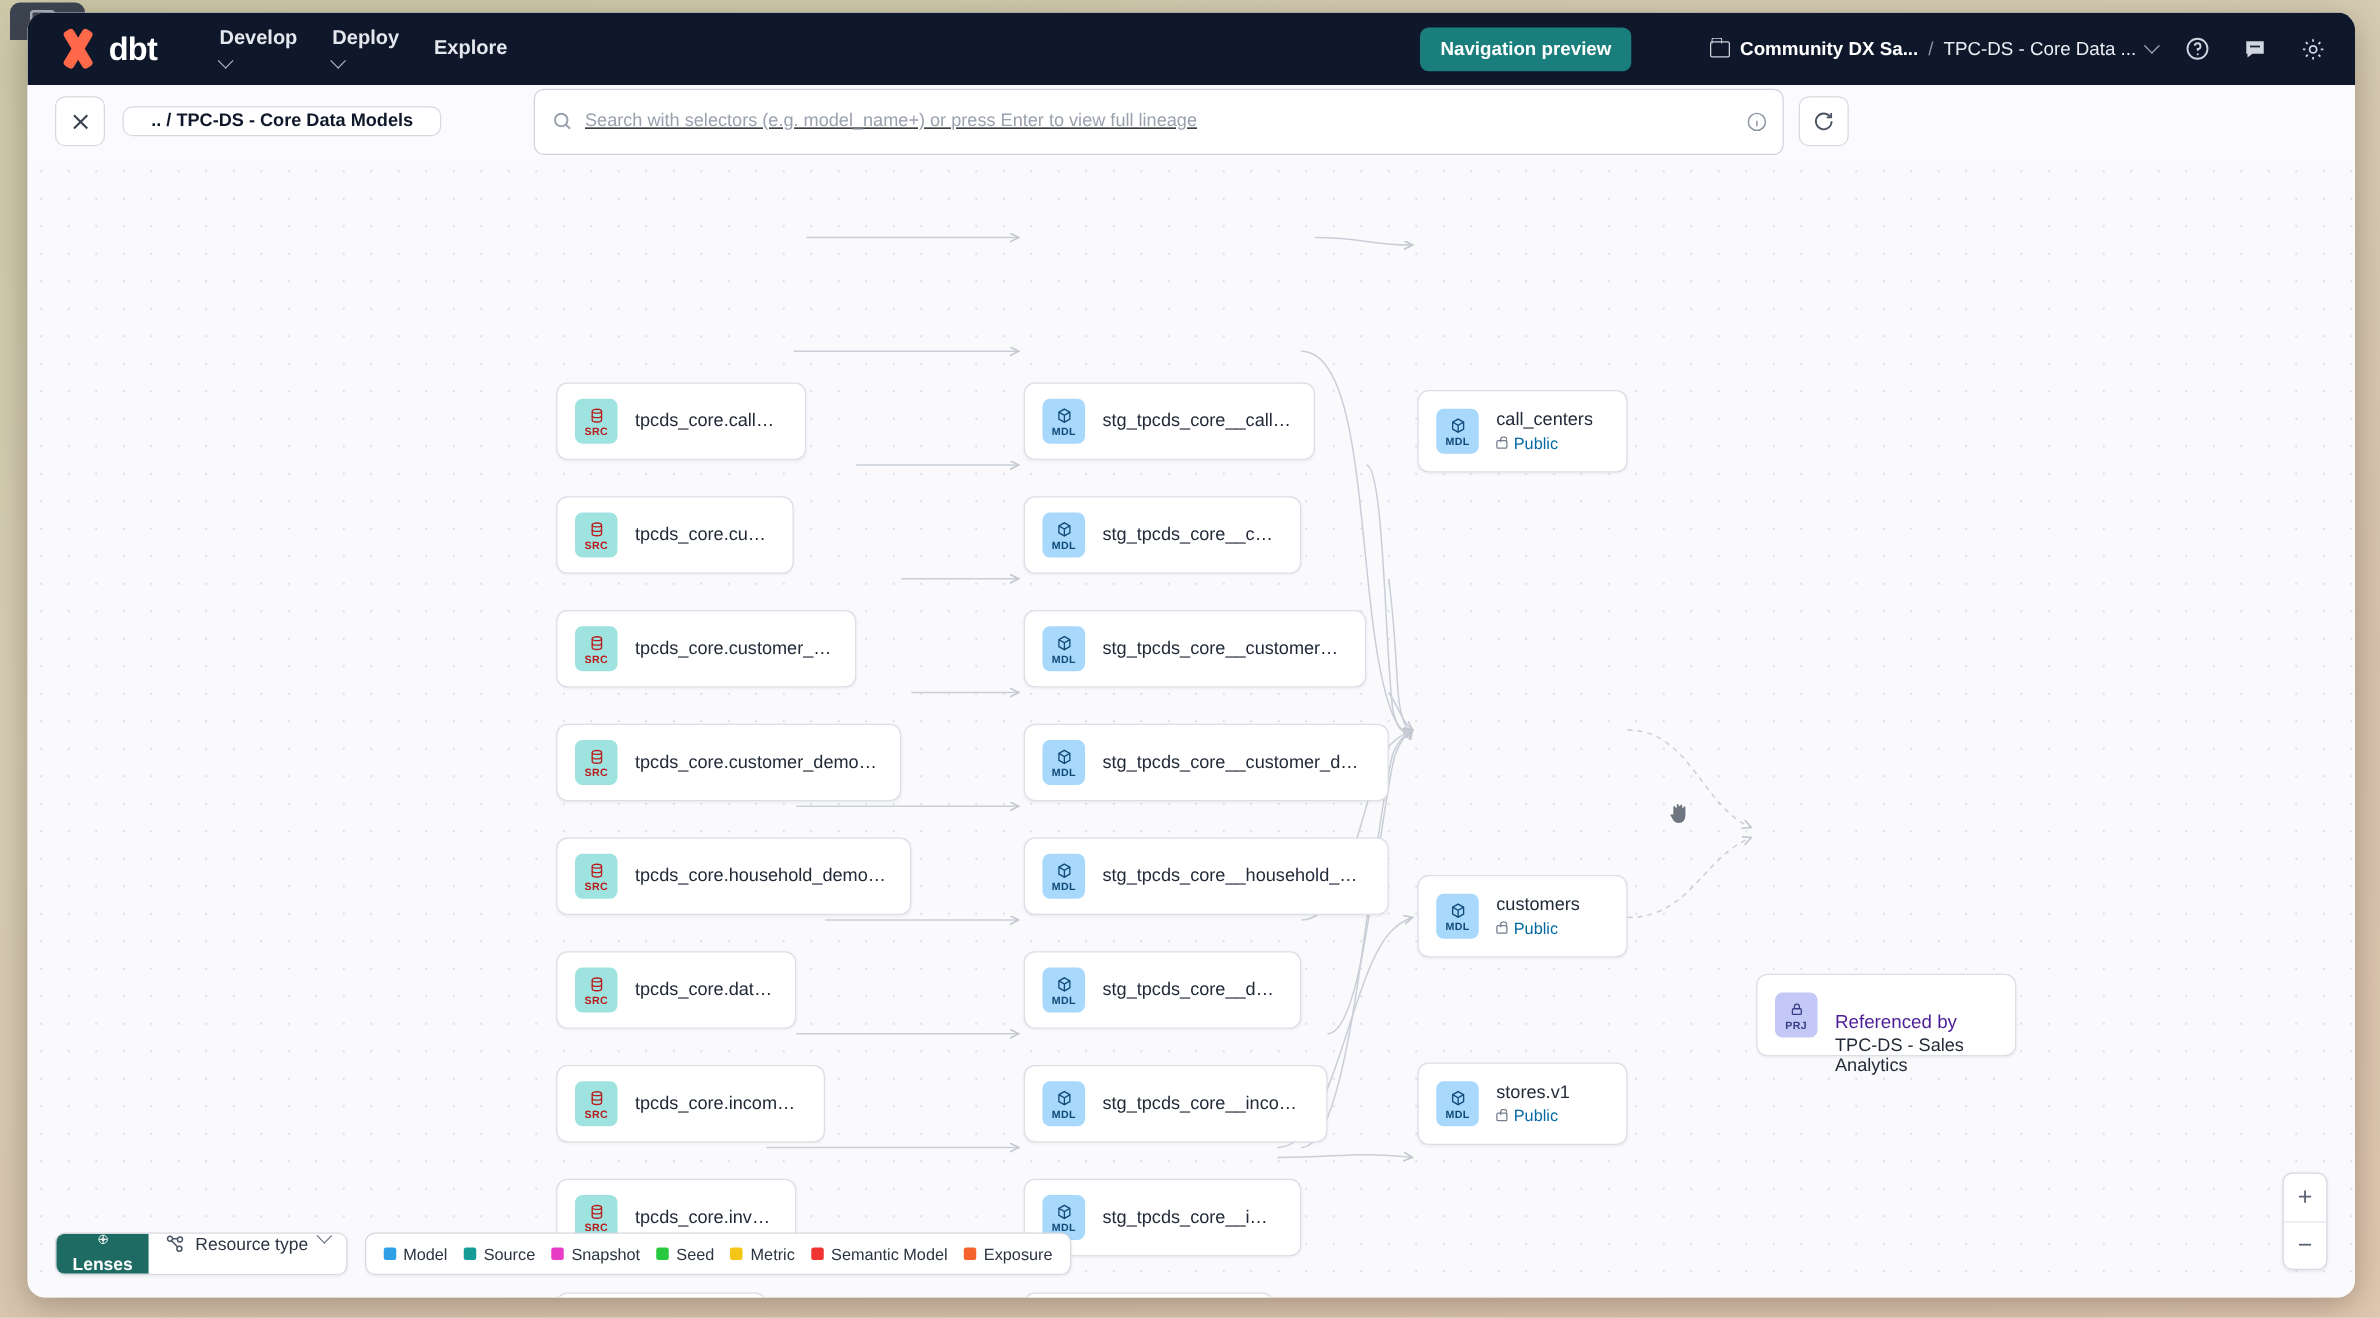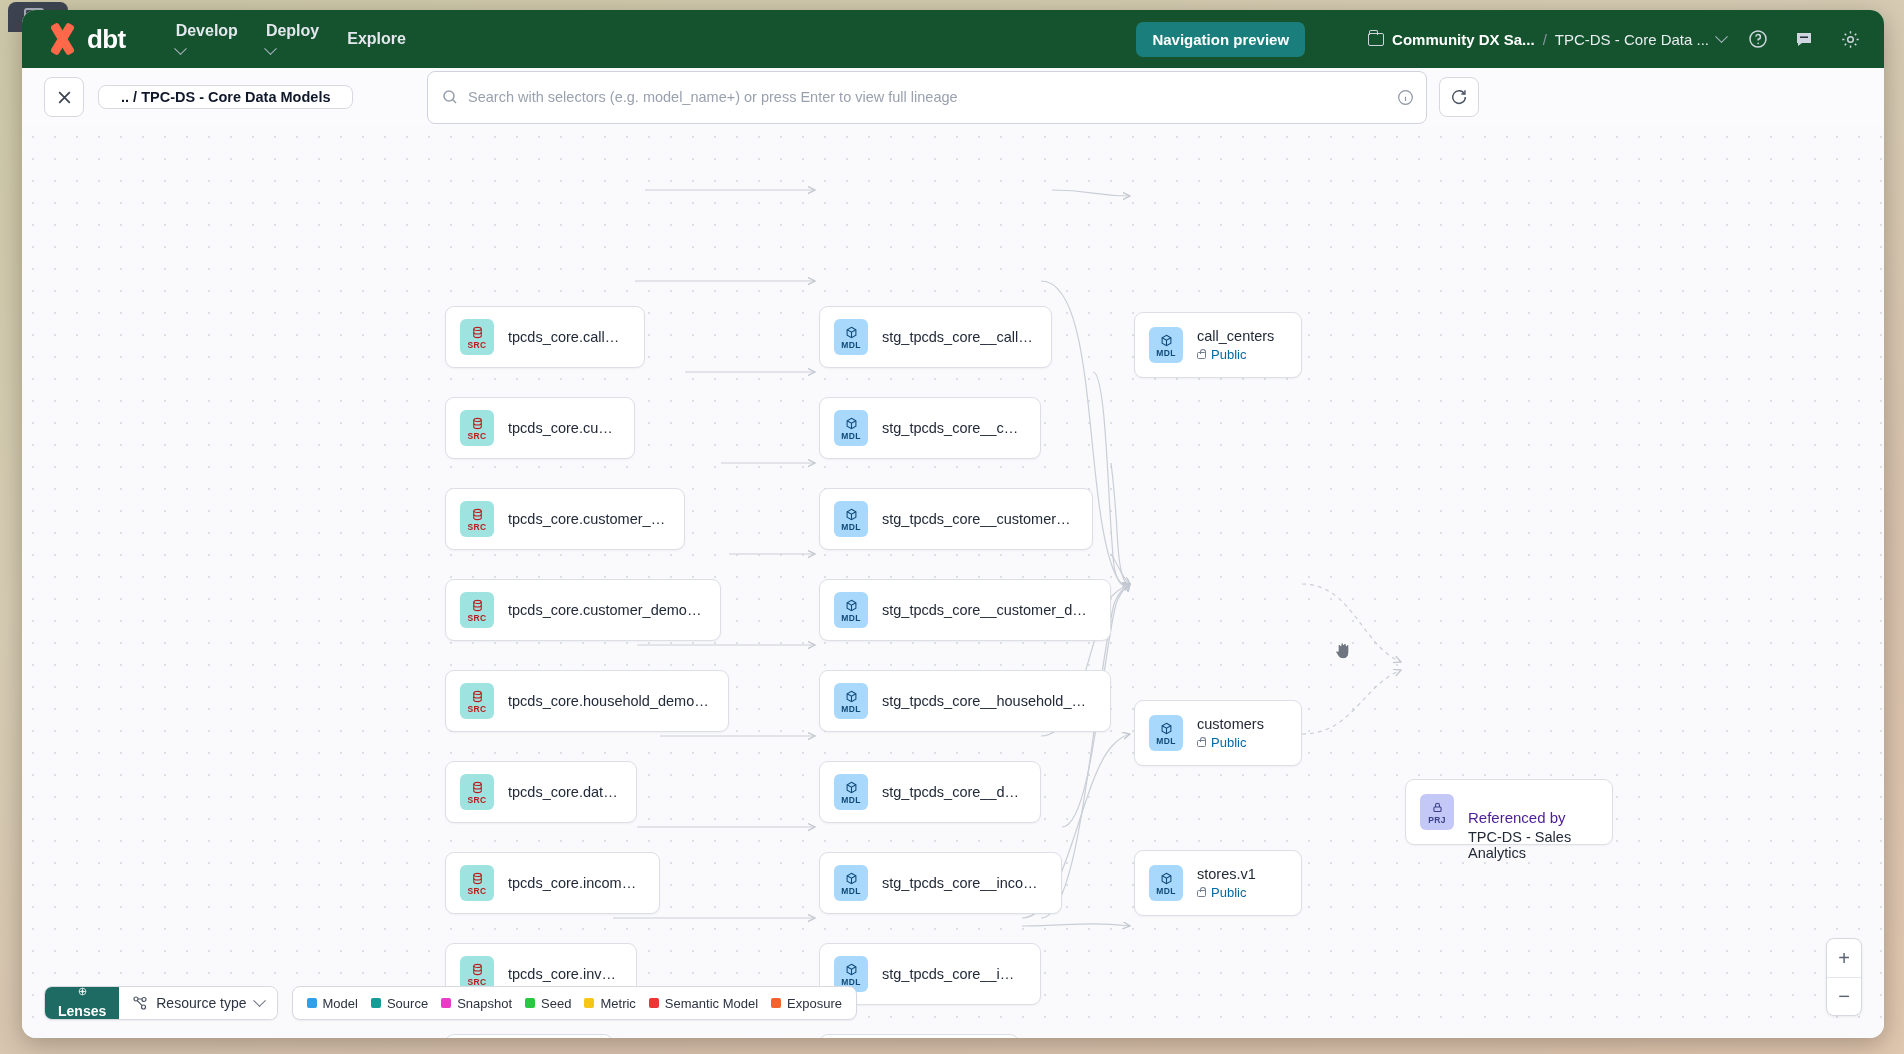--- a/index.html
+++ b/index.html
@@ -42,7 +42,7 @@
 
   
   #topnav {
-    height: 58px; background: #14532d;
+    height: 58px; background: #0f172a;
     display: flex; align-items: center;
     padding: 0 20px 0 24px;
     position: relative;

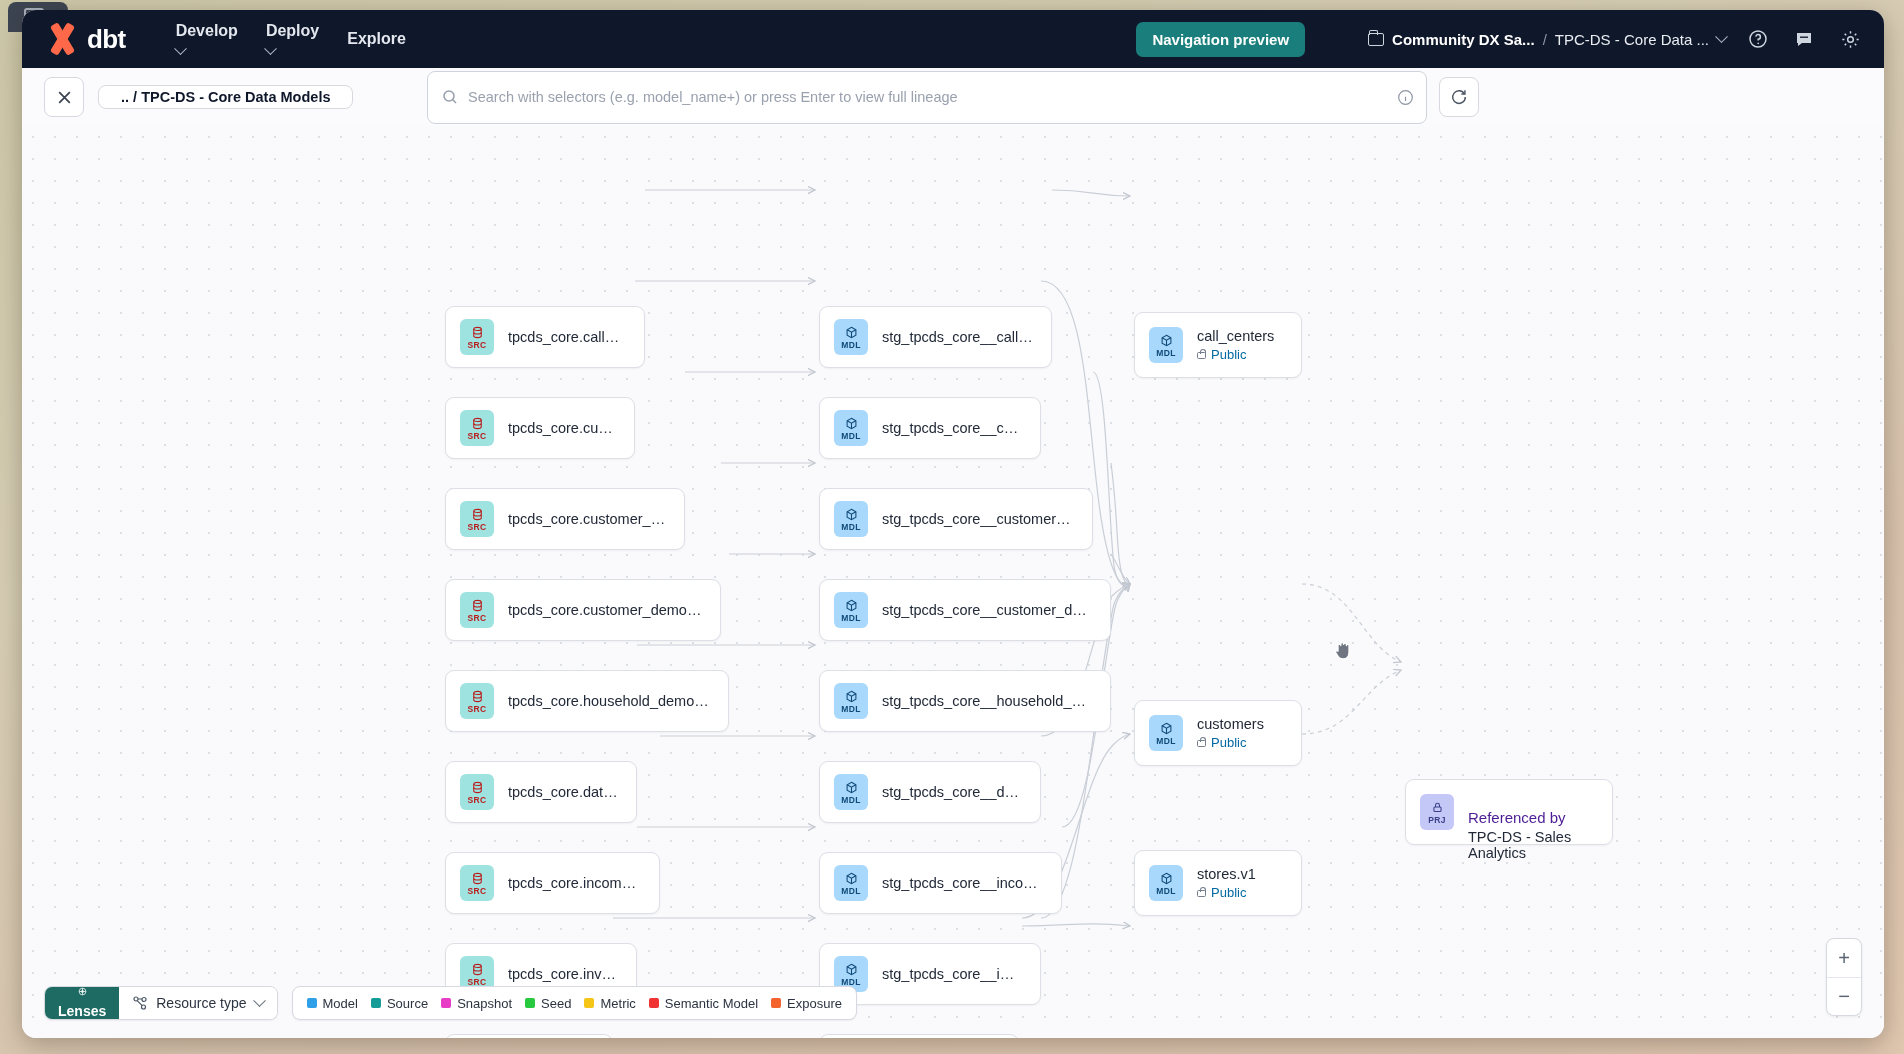--- a/index.html
+++ b/index.html
@@ -103,7 +103,7 @@
   #search-box {
     width: 1000px; height: 53px; background: #fff;
     border: 1px solid #cfd3dc; border-radius: 8px;
-    display: flex; align-items: center; padding: 0 12px 0 14px; gap: 10px;
+    display: flex; align-items: center; padding: 0 12px 0 14px; gap: 10px; text-decoration: underline;
   }
   #search-input {
     flex: 1; border: none; outline: none; font-size: 14.5px; color: #3b424f;

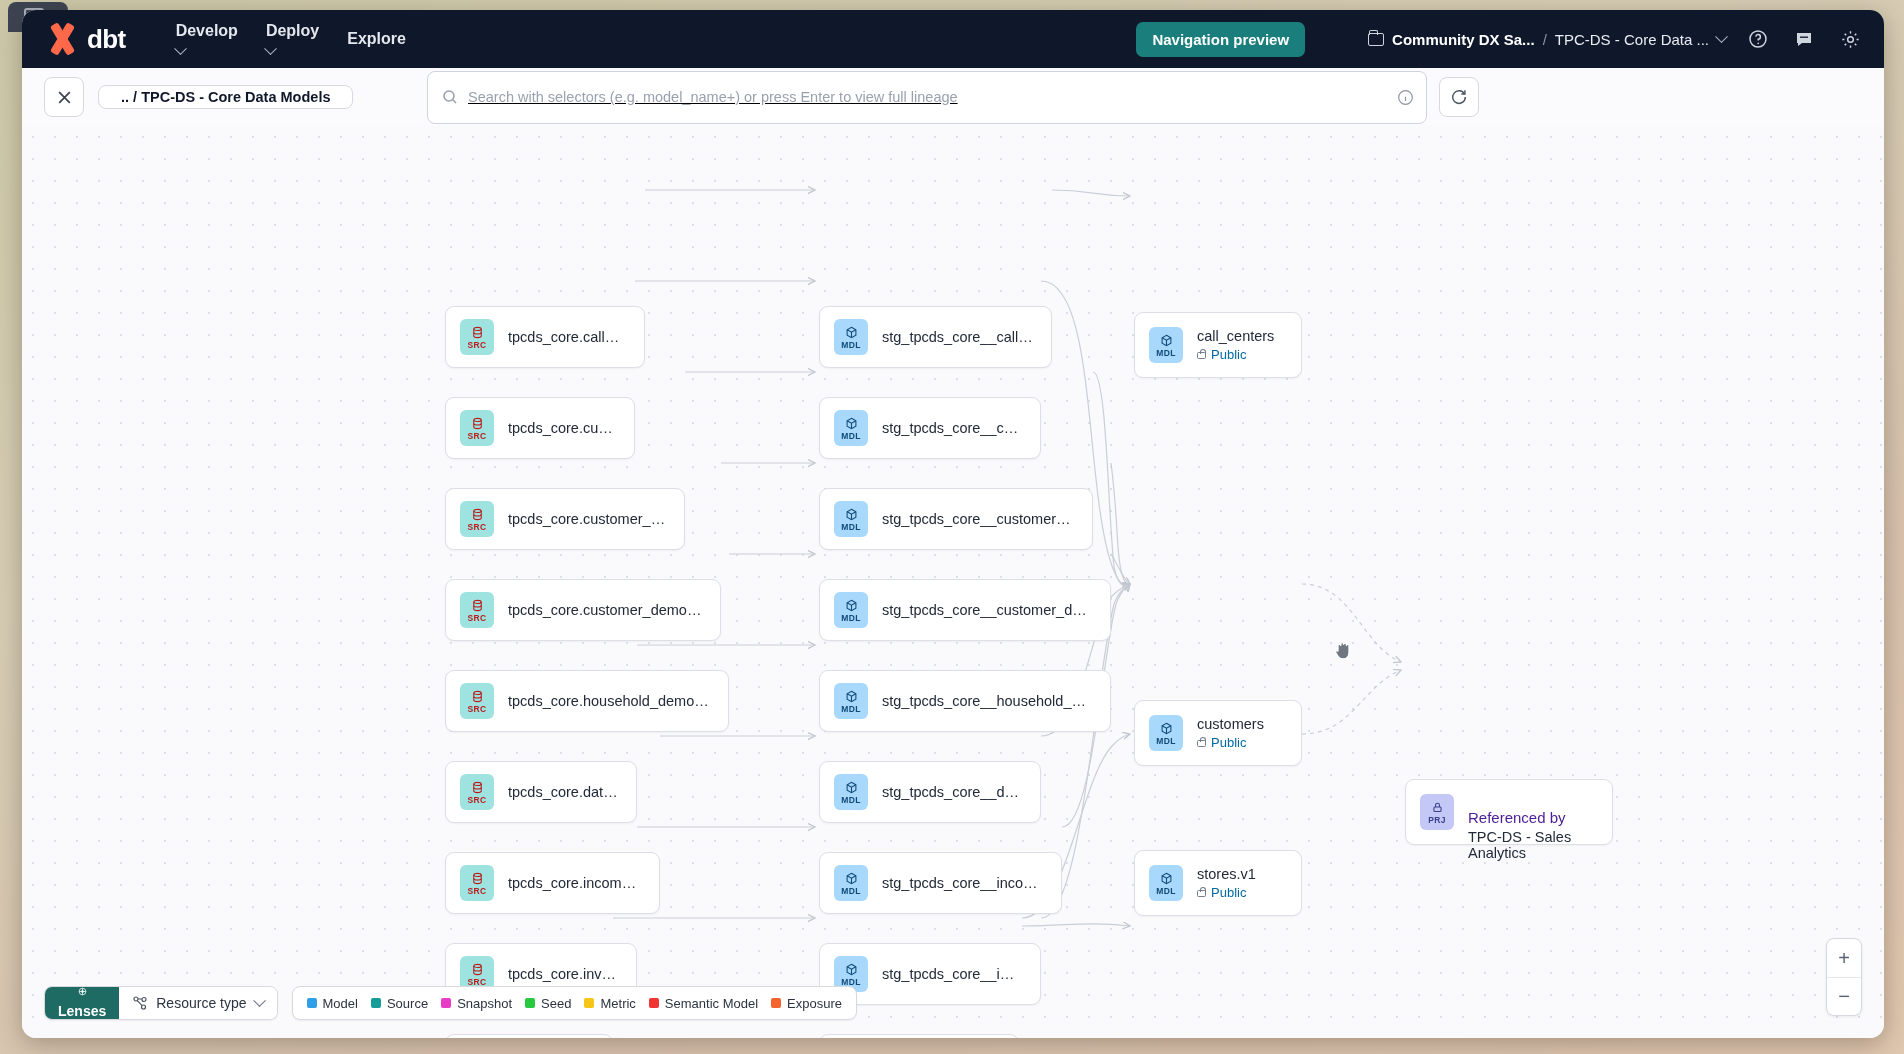--- a/index.html
+++ b/index.html
@@ -169,7 +169,7 @@
   }
   #resource-type-btn {
     font-size: 14px; color: #2c3441; height: 100%;
-    display: flex; align-items: center; gap: 8px; padding: 0 13px; cursor: pointer; background: #fff;
+    display: flex; gap: 8px; padding: 0 13px; cursor: pointer; background: #fff;
   }
   #legend {
     height: 34px; border: 1px solid #d6d9e0; border-radius: 8px; background: #fff;

